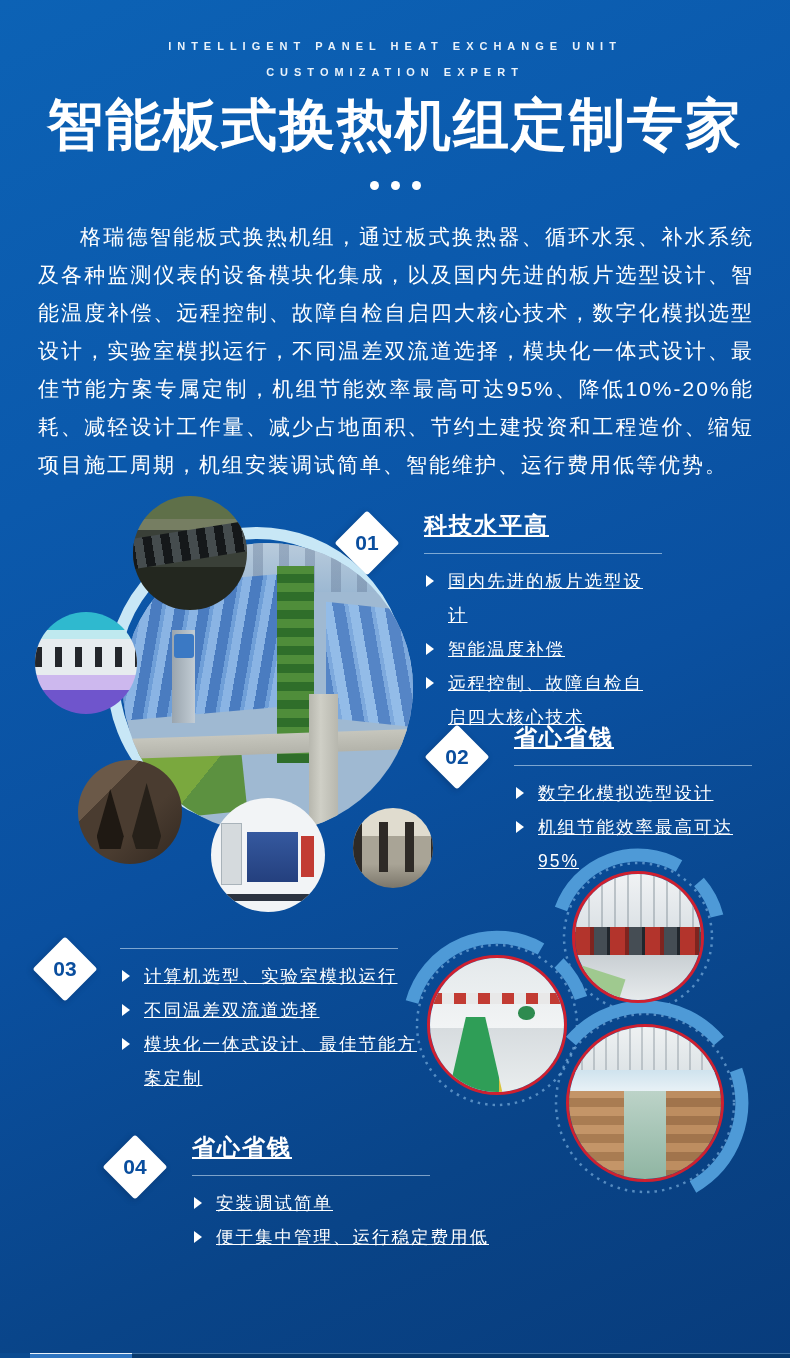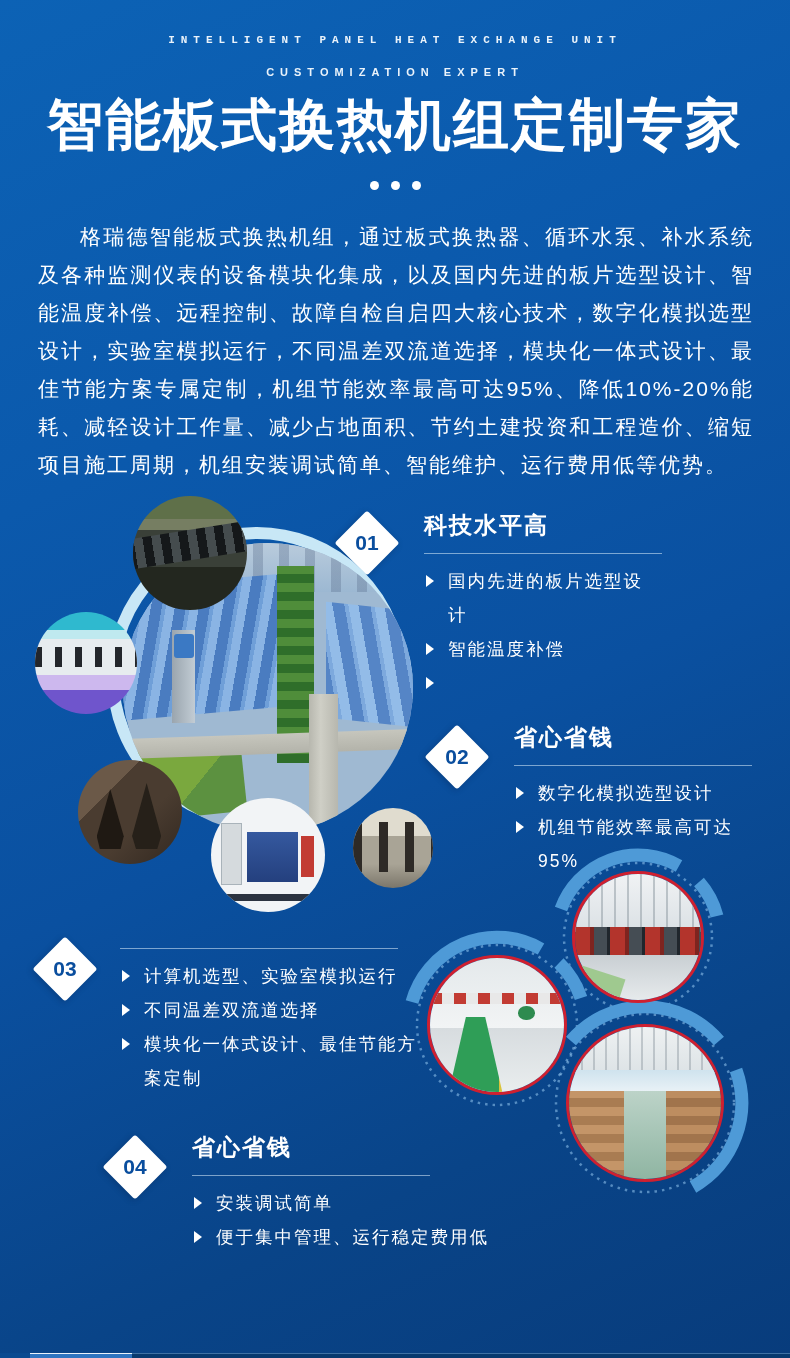--- a/index.html
+++ b/index.html
@@ -12,7 +12,7 @@
   
   .sub-en{position:absolute;left:0;width:100%;text-align:center;color:#eaf3fb;
     font-size:11px;font-weight:bold;letter-spacing:6px;}
-  .sub-en.l1{top:34px;font-family:Liberation Mono, monospace;}
+  .sub-en.l1{top:40px;}
   .sub-en.l2{top:66px;}
   .main-title{position:absolute;left:0;top:88px;width:100%;margin:0;text-align:center;
     font-size:56px;font-weight:900;letter-spacing:2px;color:#ffffff;}

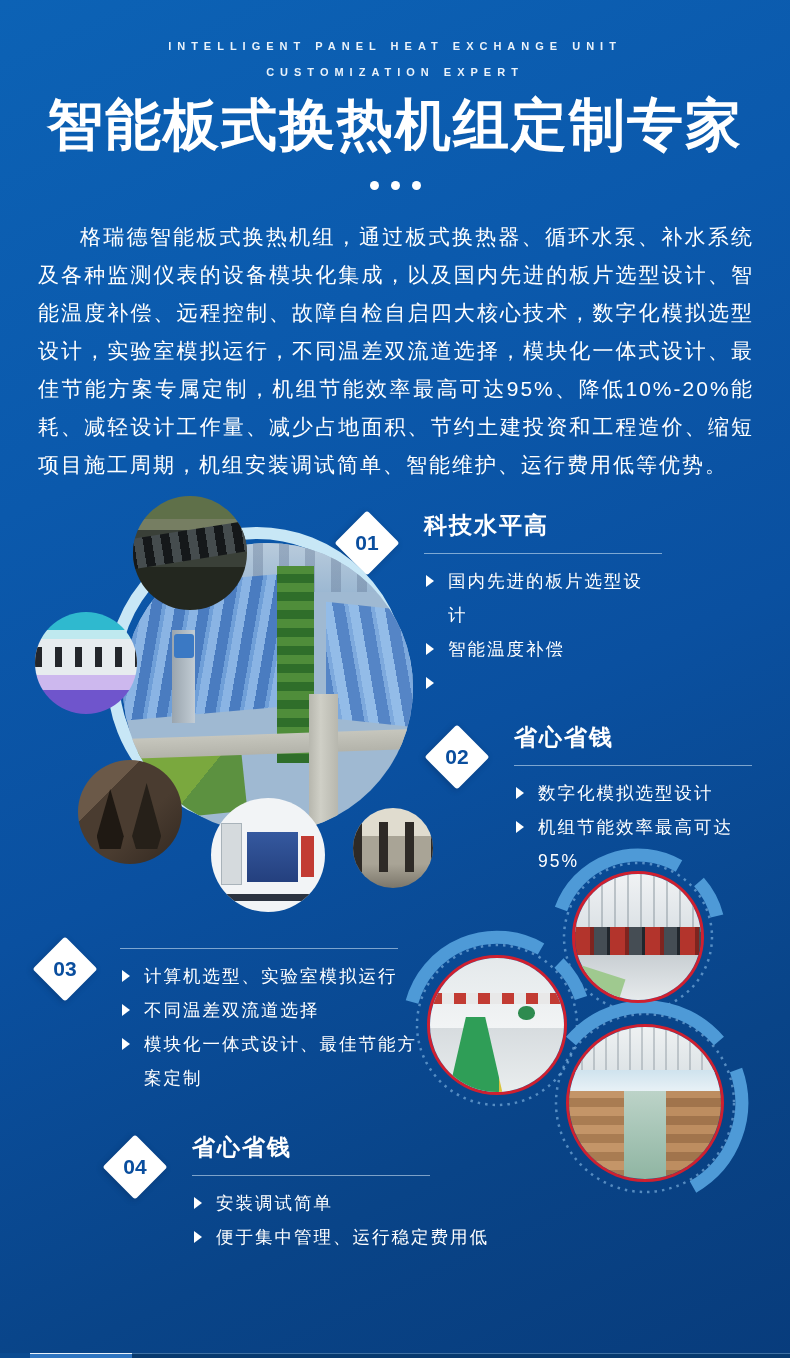--- a/index.html
+++ b/index.html
@@ -27,7 +27,7 @@
     border-radius:3px;box-shadow:0 2px 6px rgba(0,20,50,.25);}
   .diamond b{position:absolute;inset:0;display:flex;align-items:center;justify-content:center;
     transform:rotate(-45deg);font-size:21px;font-weight:900;color:#0a4e9e;font-style:normal;}
-  .f-content{position:absolute;left:86px;top:0;}
+  .f-content{position:absolute;left:86px;top:0;text-decoration:underline;}
   .f-title{font-size:23px;font-weight:900;letter-spacing:2px;color:#fff;margin:0;}
   .f-line{height:1px;background:rgba(220,238,252,.55);margin-top:12px;}
   .f-items{list-style:none;margin:10px 0 0 0;padding:0;}

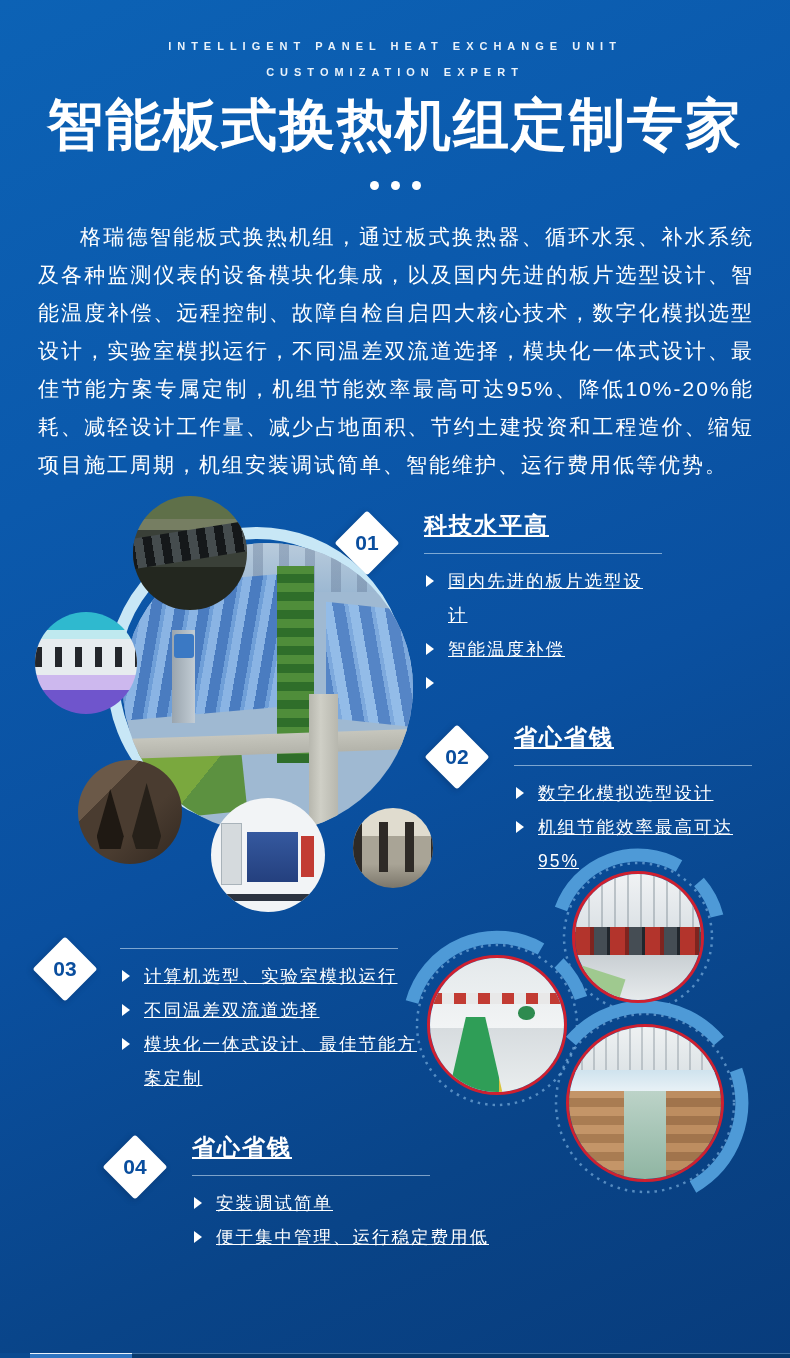--- a/index.html
+++ b/index.html
@@ -183,7 +183,7 @@
       <ul class="f-items">
         <li><span class="tri"></span><span>国内先进的板片选型设计</span></li>
         <li><span class="tri"></span><span>智能温度补偿</span></li>
-        <li><span class="tri"></span></li>
+        <li><span class="tri"></span><span>远程控制、故障自检自启四大核心技术</span></li>
       </ul>
     </div>
   </section>

